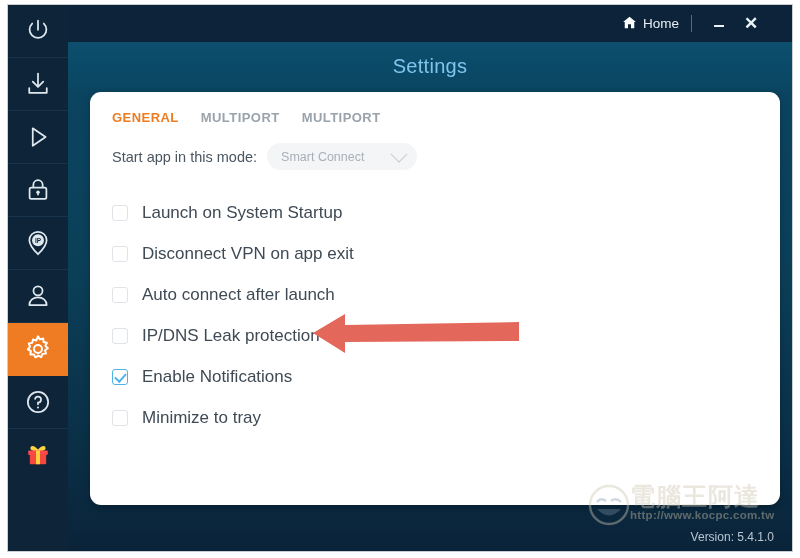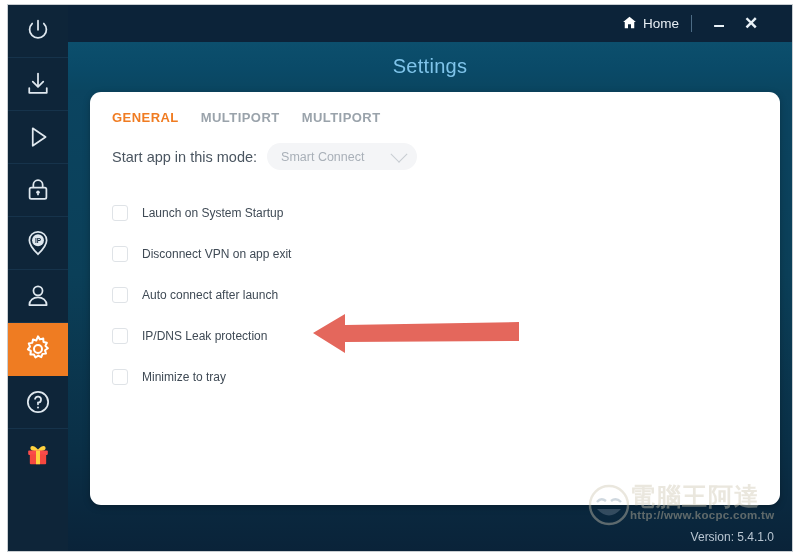--- a/index.html
+++ b/index.html
@@ -210,7 +210,7 @@
   }
   .opt-label {
     margin-left: 14px;
-    font-size: 12px;
+    font-size: 17px;
     color: #3f4a55;
   }
 

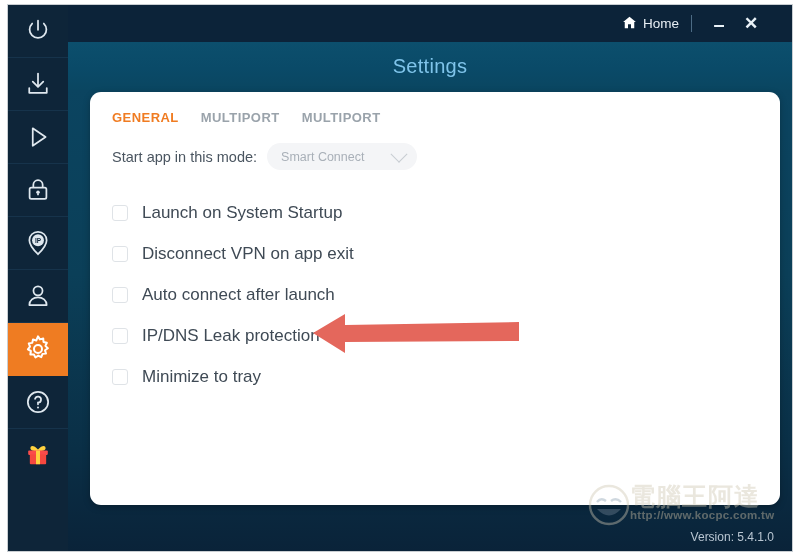--- a/index.html
+++ b/index.html
@@ -417,6 +417,10 @@
           <span class="opt-label">IP/DNS Leak protection</span>
         </div>
 
+        <div class="opt-row">
+          <span class="cb checked"></span>
+          <span class="opt-label">Enable Notifications</span>
+        </div>
 
         <div class="opt-row">
           <span class="cb"></span>

